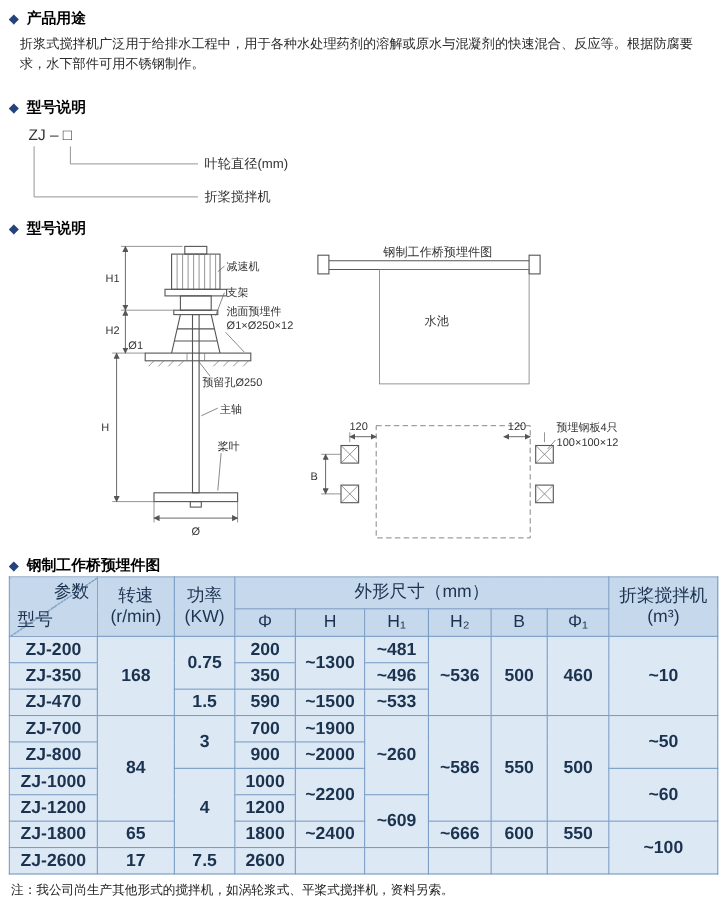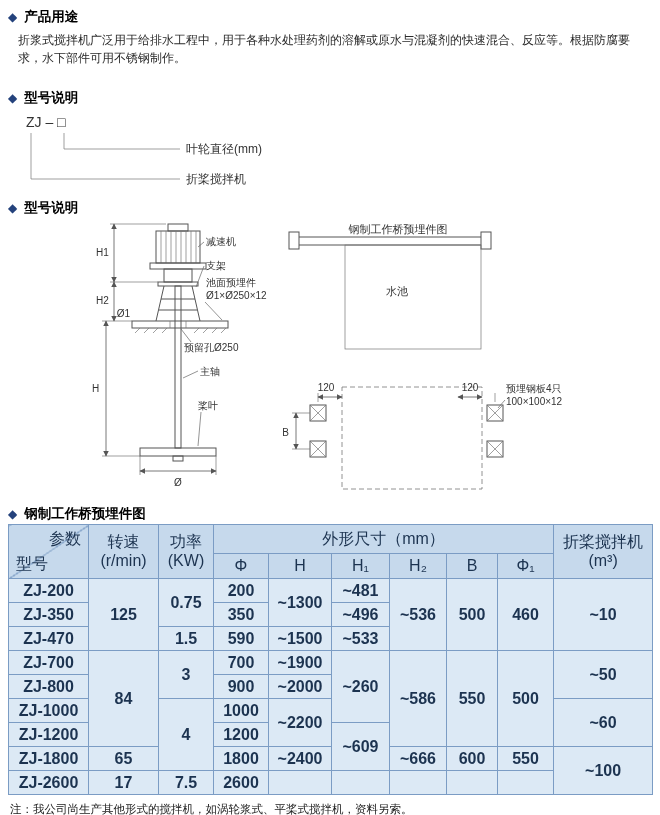--- a/index.html
+++ b/index.html
@@ -204,7 +204,7 @@
     <tbody>
       <tr>
         <td>ZJ-200</td>
-        <td rowspan="3">125</td>
+        <td rowspan="3">168</td>
         <td rowspan="2">0.75</td>
         <td>200</td>
         <td rowspan="2">~1300</td>

